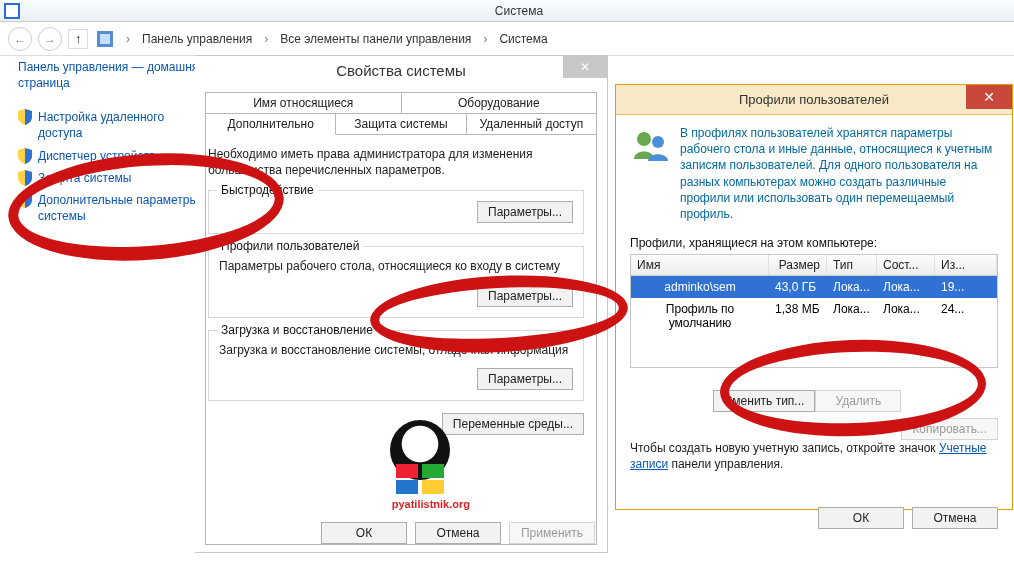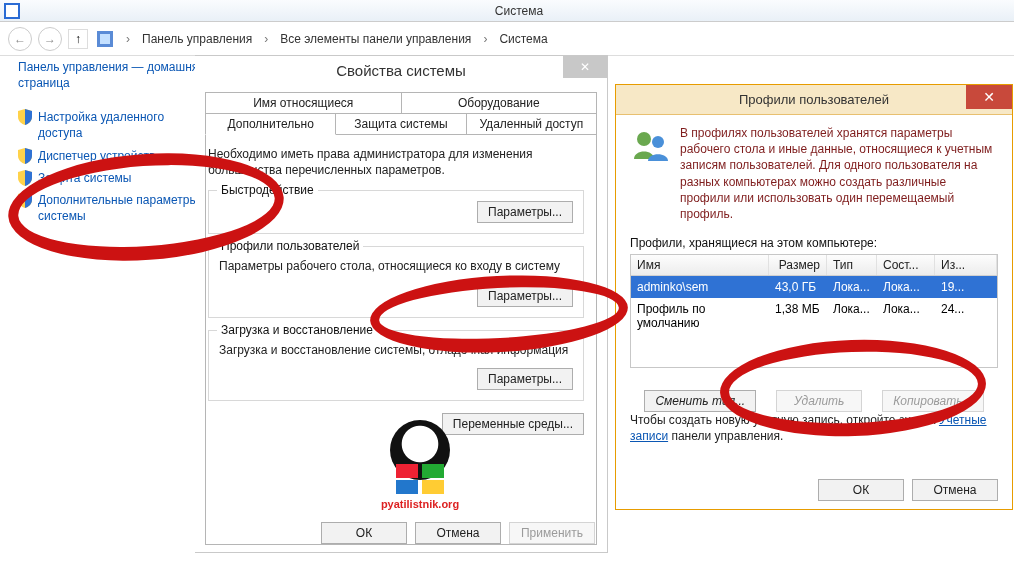--- a/index.html
+++ b/index.html
@@ -63,7 +63,7 @@
 .prof-row { display:flex; gap:10px; }
 .ppl-icon { width:40px; height:40px; flex:0 0 40px; }
 .ppl-icon svg { width:40px; height:40px; }
-.prof-intro { font-size:12px; color:#7f1d1d; line-height:1.35; }
+.prof-intro { font-size:12px; color:#0369a1; line-height:1.35; }
 .prof-label { margin:14px 0 4px 0; color:#111; }
 
 .table { border:1px solid #c7c7c7; height:114px; background:#fff; }

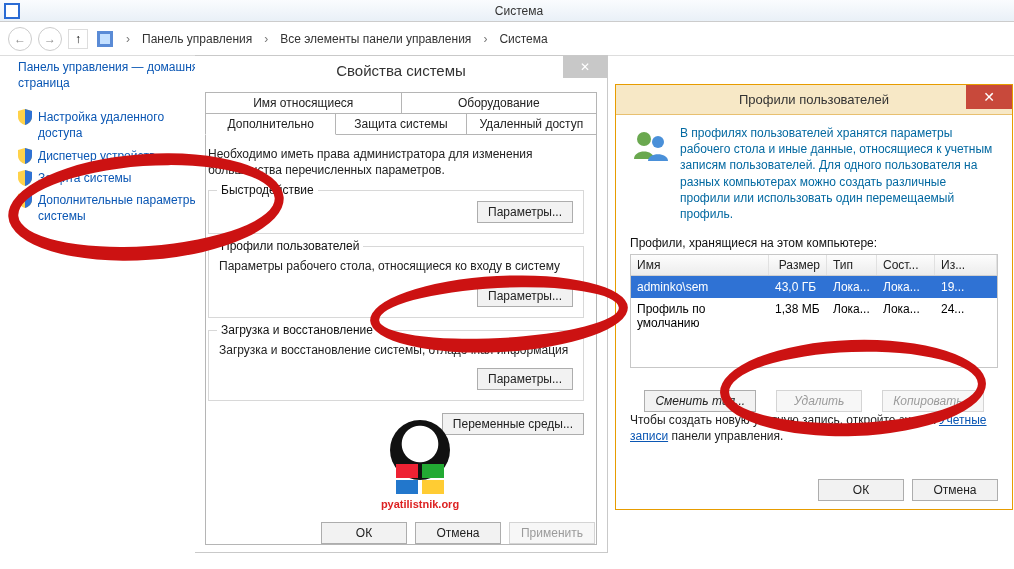--- a/index.html
+++ b/index.html
@@ -72,7 +72,7 @@
 .th.c1{flex:0 0 138px;} .th.c2{flex:0 0 58px; text-align:right;} .th.c3{flex:0 0 50px;} .th.c4{flex:0 0 58px;} .th.c5{flex:1;}
 .trow { display:flex; padding:2px 0; }
 .td { padding:2px 6px; font-size:12px; }
-.td.c1{flex:0 0 138px;} .td.c2{flex:0 0 58px; text-align:left;} .td.c3{flex:0 0 50px;} .td.c4{flex:0 0 58px;} .td.c5{flex:1;}
+.td.c1{flex:0 0 138px;text-align:center;} .td.c2{flex:0 0 58px; text-align:left;} .td.c3{flex:0 0 50px;} .td.c4{flex:0 0 58px;} .td.c5{flex:1;}
 .trow.sel { background:#2f72d4; color:#fff; }
 
 .prof-btns { display:flex; justify-content:center; gap:20px; margin-top:22px;font-style:italic; }

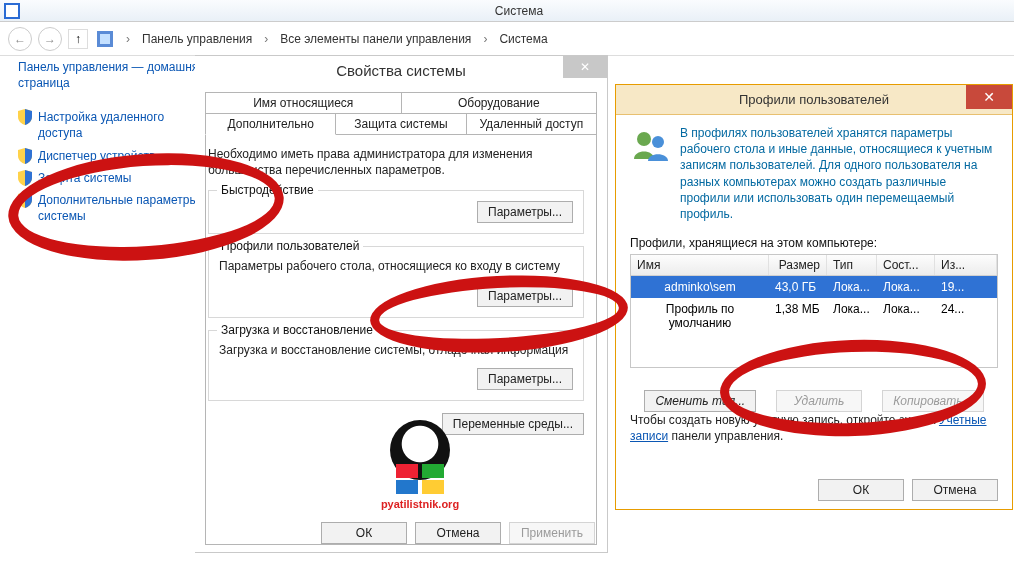--- a/index.html
+++ b/index.html
@@ -75,7 +75,7 @@
 .td.c1{flex:0 0 138px;text-align:center;} .td.c2{flex:0 0 58px; text-align:left;} .td.c3{flex:0 0 50px;} .td.c4{flex:0 0 58px;} .td.c5{flex:1;}
 .trow.sel { background:#2f72d4; color:#fff; }
 
-.prof-btns { display:flex; justify-content:center; gap:20px; margin-top:22px;font-style:italic; }
+.prof-btns { display:flex; justify-content:flex-end; gap:0; margin-top:22px; }
 .hint { color:#222; line-height:1.35; }
 .hint .lnk { color:#0b57b4; text-decoration:underline; cursor:pointer; }
 .prof-footer { display:flex; justify-content:flex-end; gap:8px; margin-top:34px; }

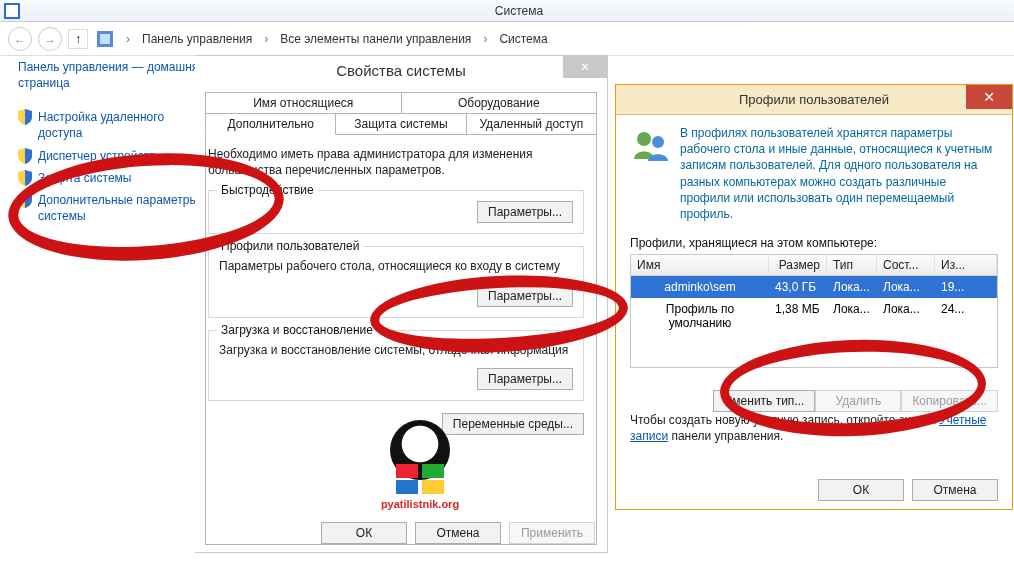--- a/index.html
+++ b/index.html
@@ -249,7 +249,7 @@
     <div class="prof-btns">
       <div class="winbtn" style="min-width:100px;">Сменить тип...</div>
       <div class="winbtn disabled">Удалить</div>
-      <div class="winbtn disabled" style="min-width:96px;">Копировать...</div>
+      <div class="winbtn disabled" style="min-width:96px;margin-top:28px;">Копировать...</div>
     </div>
 
     <div class="hint">

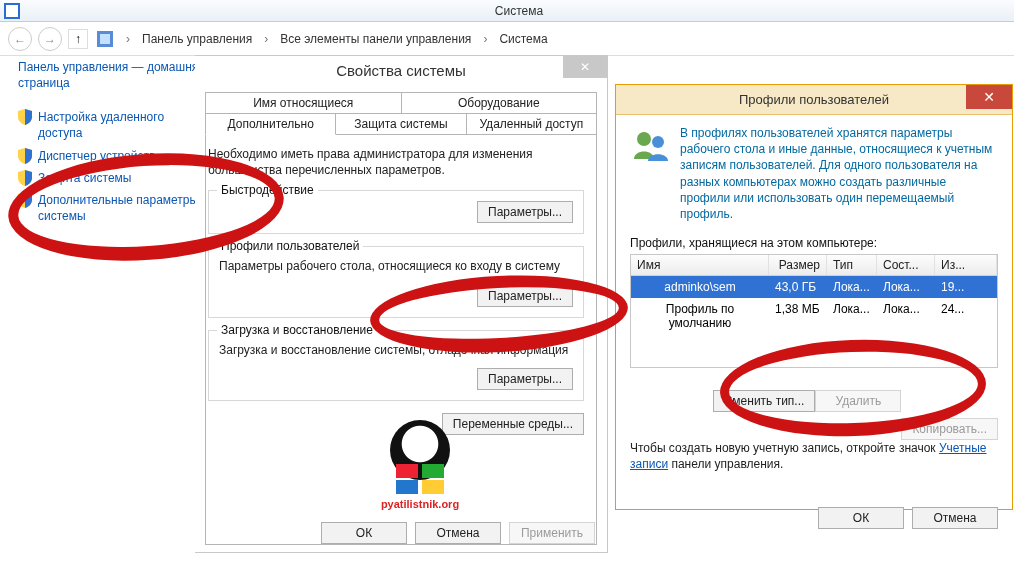--- a/index.html
+++ b/index.html
@@ -87,7 +87,7 @@
 .oval.o3 { top:340px; left:720px; width:266px; height:96px;  transform:rotate(-2deg); border-width:12px 8px 13px 9px; }
 
 
-.wm { position:absolute; top:420px; left:370px; width:100px; text-align:center; pointer-events:none; }
+.wm { position:absolute; top:420px; left:370px; width:100px; text-align:right; pointer-events:none; }
 .wm .penguin { width:60px; height:60px; margin:0 auto 2px; border-radius:50%; background:radial-gradient(circle at 50% 40%,#fff 0 38%,#111 40% 100%); position:relative; }
 .wm .flag { width:48px; height:30px; margin:-18px auto 0; position:relative; }
 .wm .flag span { position:absolute; width:22px; height:14px; }

